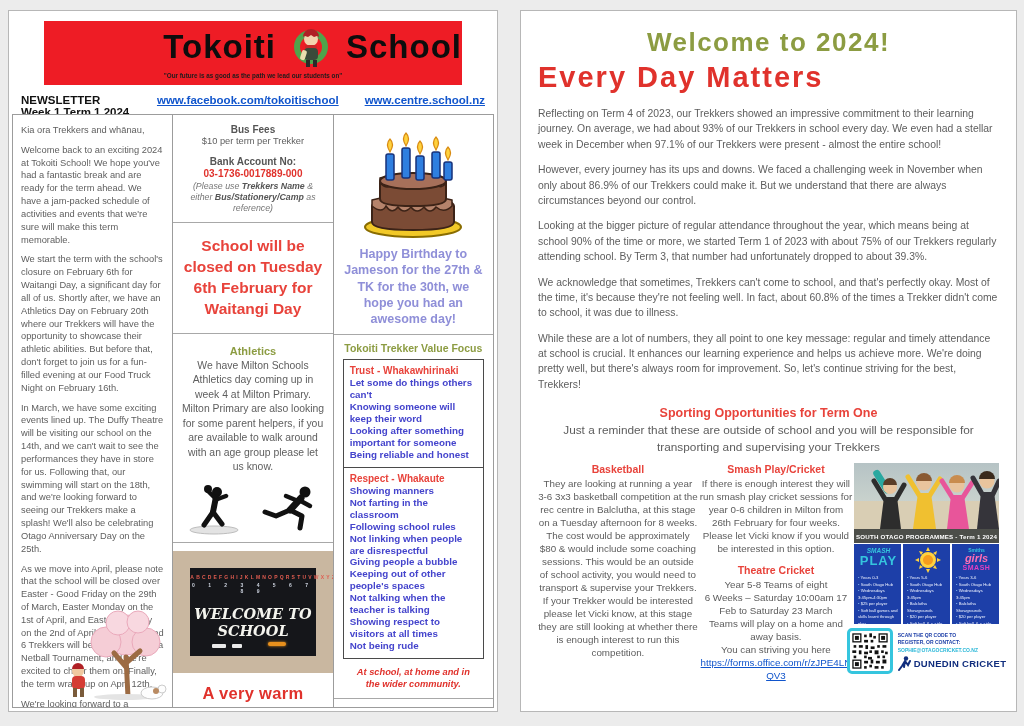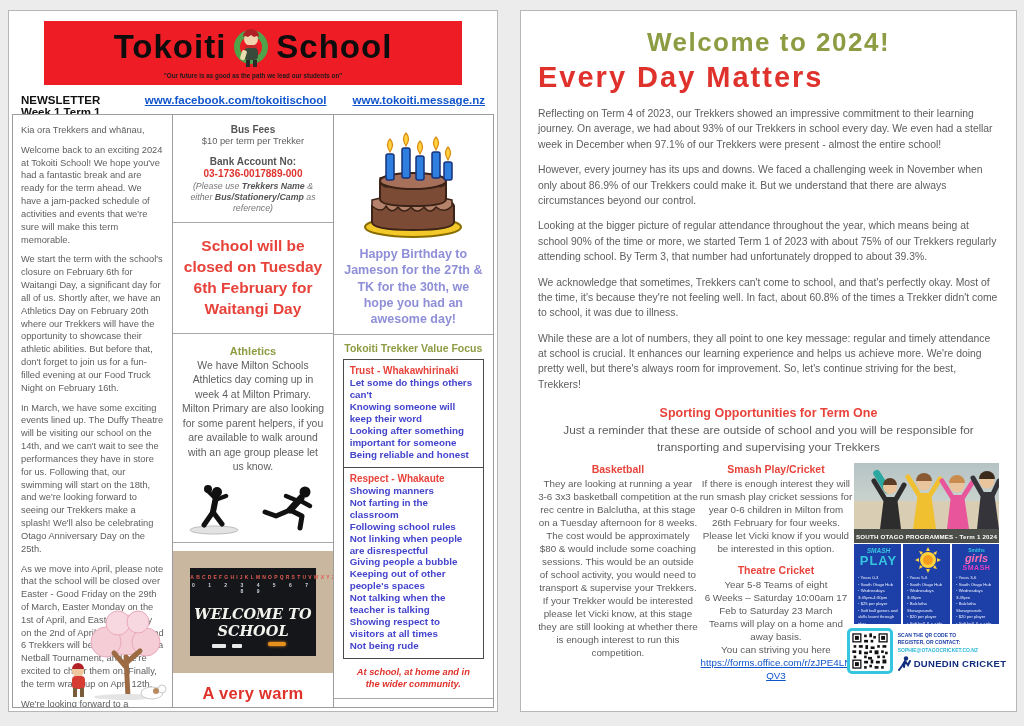--- a/index.html
+++ b/index.html
@@ -11,7 +11,7 @@
 
   
   .banner { margin:10px 35px 0; height:64px; background:#ee1c25; text-align:center; padding-top:2px; }
-  .banner-title { display:flex; align-items:center; justify-content:center; gap:2px; height:48px; }
+  .banner-title { display:flex; align-items:center; justify-content:flex-end; gap:12px; height:48px; }
   .banner-title span { font-size:33px; font-weight:bold; color:#0d0d0d; letter-spacing:1px; }
   .tagline { font-size:6.3px; font-weight:bold; color:#1c1c1c; margin-top:1px; }
   .meta-row { display:flex; align-items:baseline; gap:26px; margin:9px 12px 7px; }

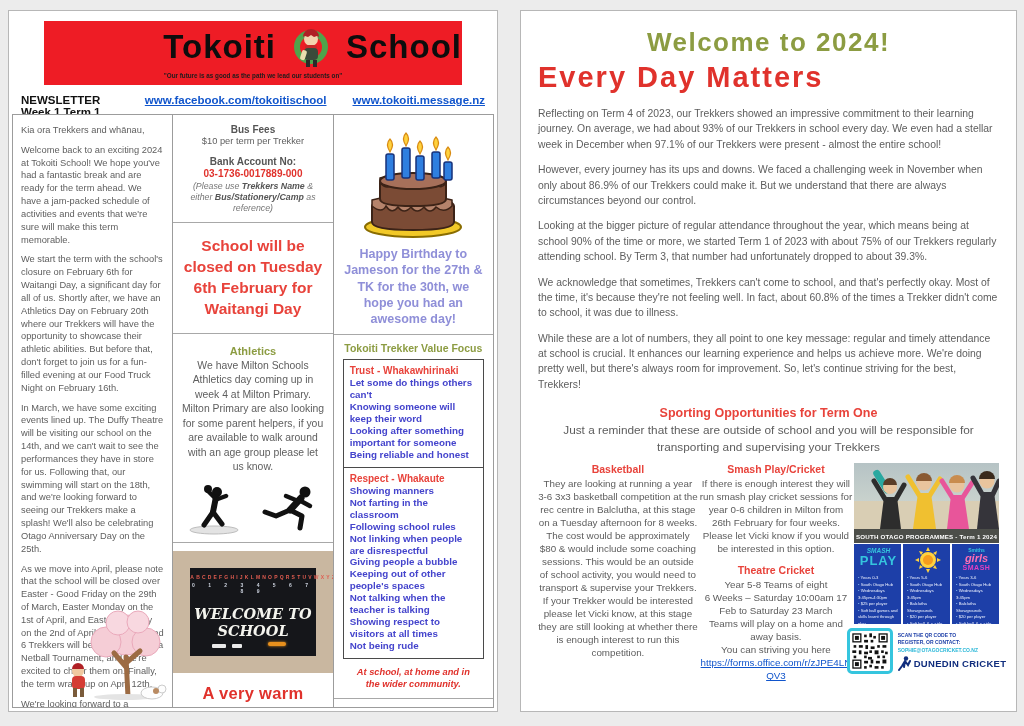--- a/index.html
+++ b/index.html
@@ -115,7 +115,7 @@
   <div class="meta-row">
     <span class="nl-label">NEWSLETTER Week 1 Term 1 2024</span>
     <a class="meta-link">www.facebook.com/tokoitischool</a>
-    <a class="meta-link">www.tokoiti.message.nz</a>
+    <a class="meta-link">www.centre.school.nz</a>
   </div>
 
   <div class="columns">

